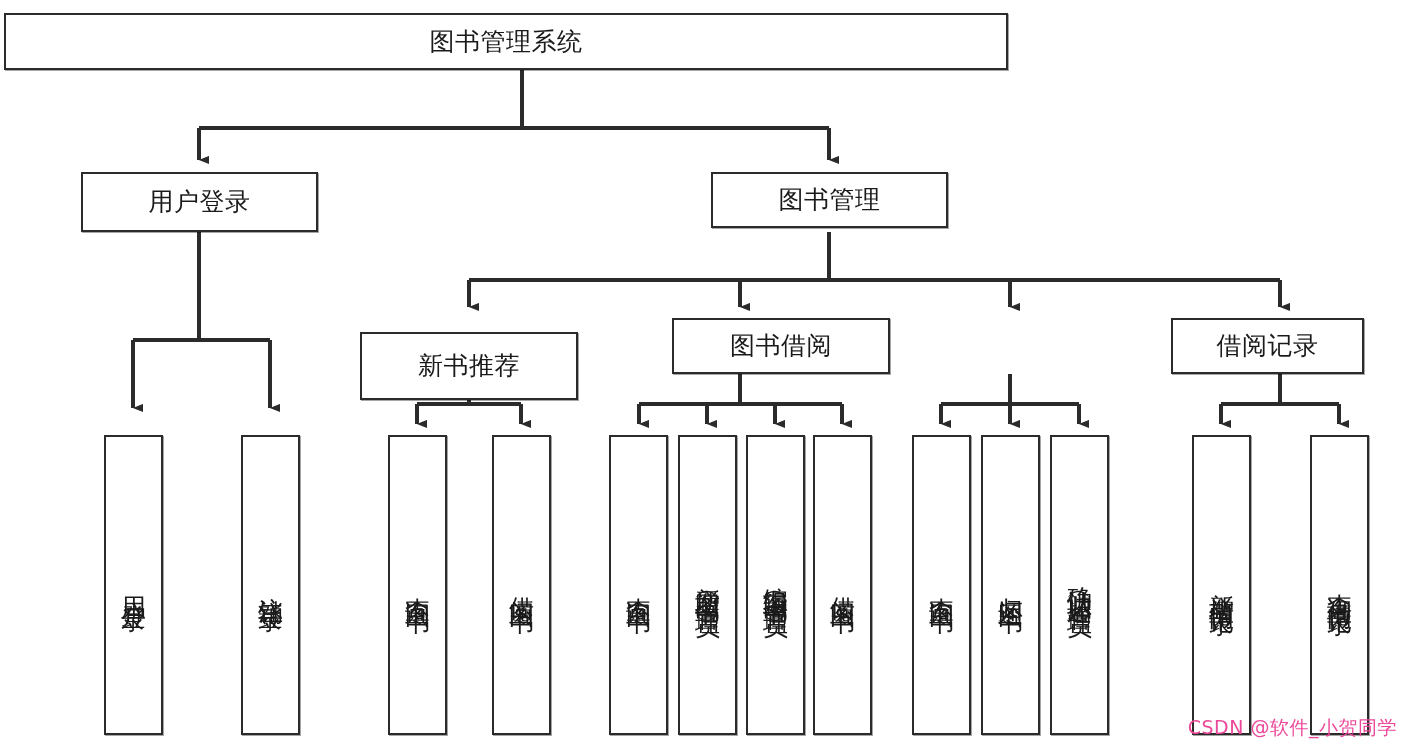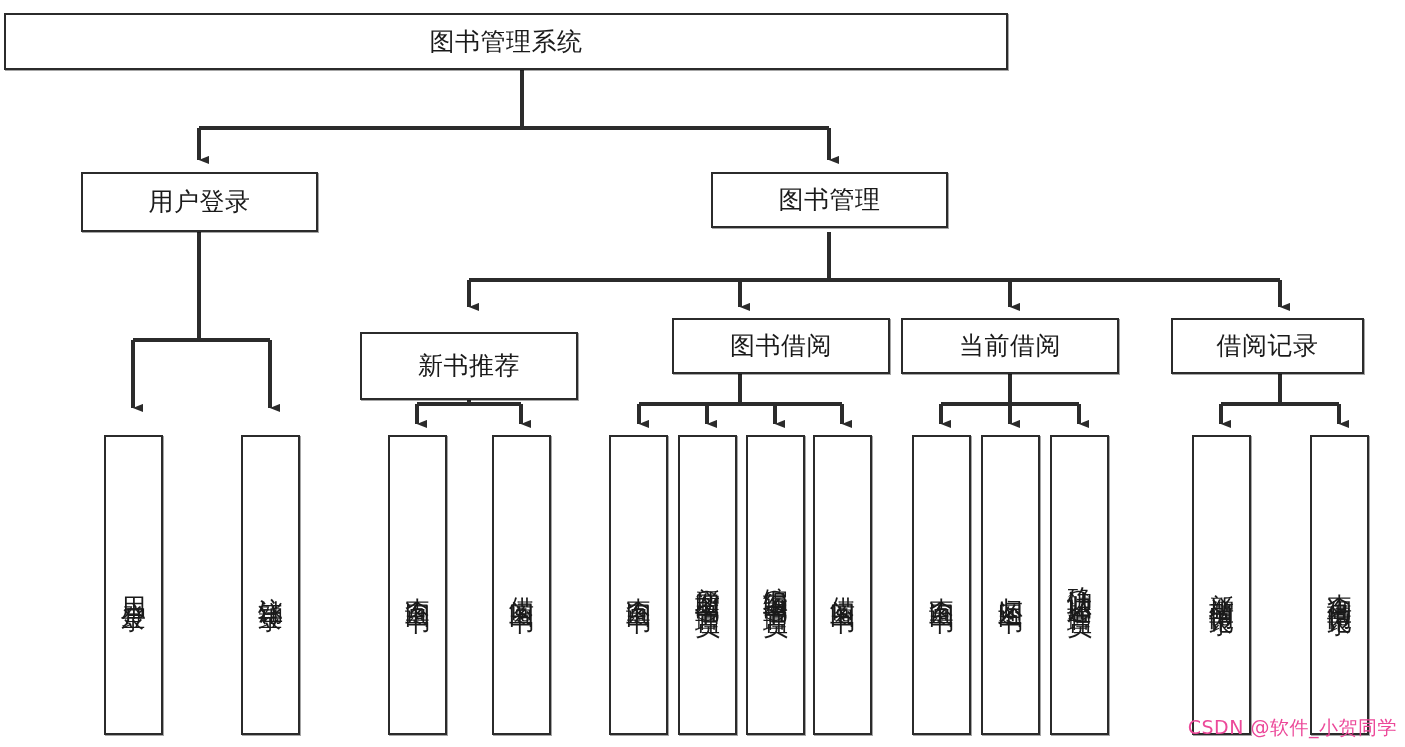--- a/index.html
+++ b/index.html
@@ -151,9 +151,6 @@
     <span class="node-label">图书借阅</span>
   </div>
 
-  <div class="node horizontal" style="left:901px; top:318px; width:218px; height:56px;">
-    <span class="node-label">当前借阅</span>
-  </div>
 
   <div class="node horizontal" style="left:1171px; top:318px; width:193px; height:56px;">
     <span class="node-label">借阅记录</span>

